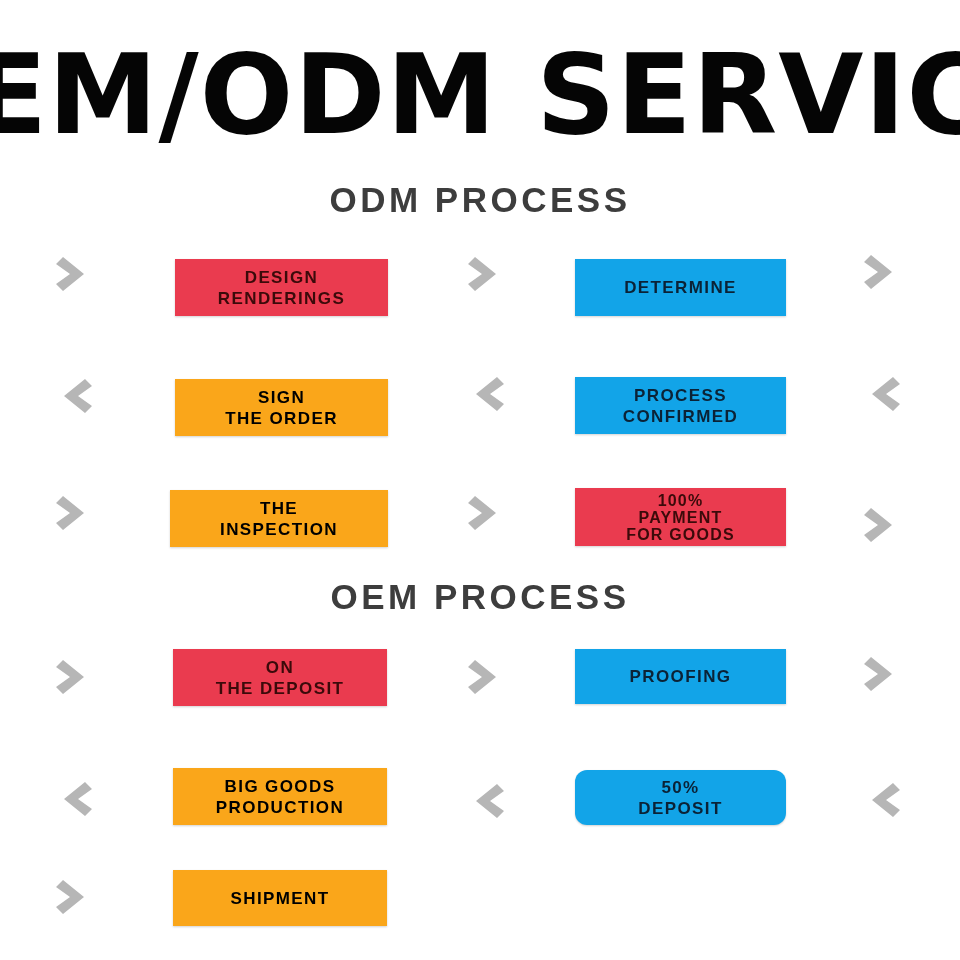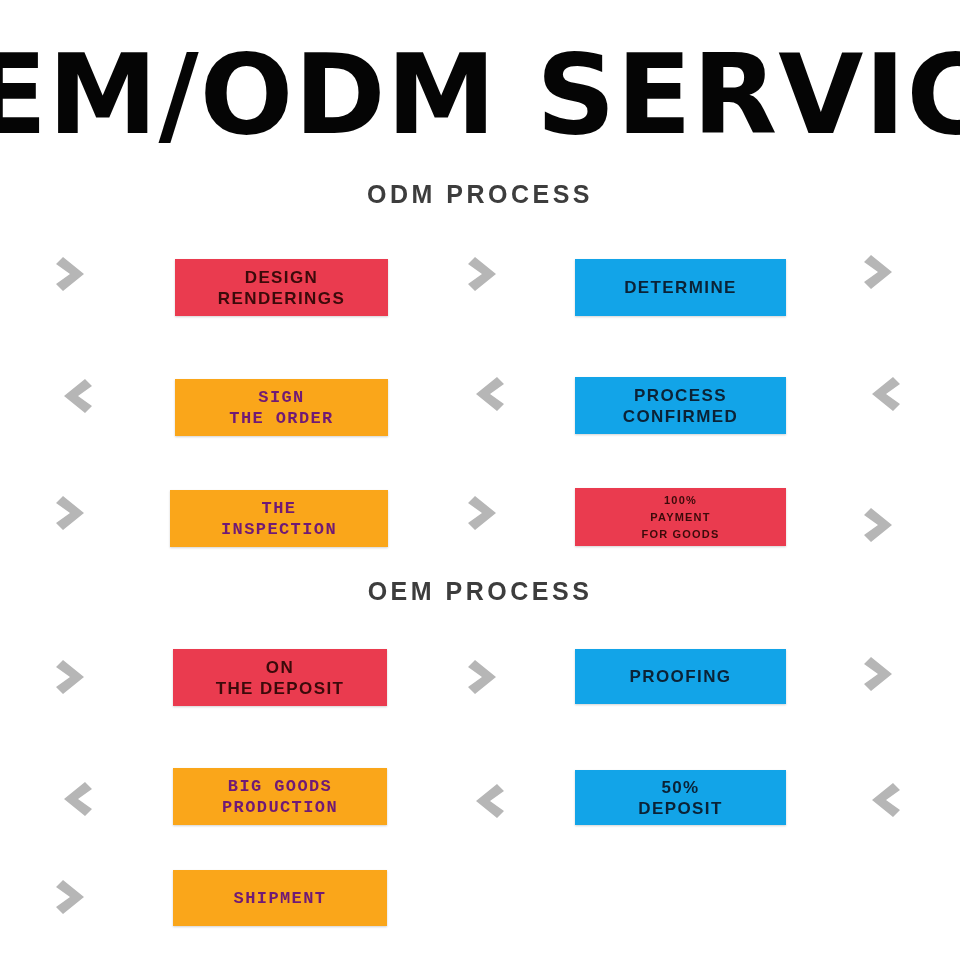--- a/index.html
+++ b/index.html
@@ -54,7 +54,7 @@
     text-align: center;
     font-family: "Liberation Sans", sans-serif;
     font-weight: 700;
-    font-size: 25px;
+    font-size: 35px;
     letter-spacing: 3.5px;
     color: #3d3d3d;
   }

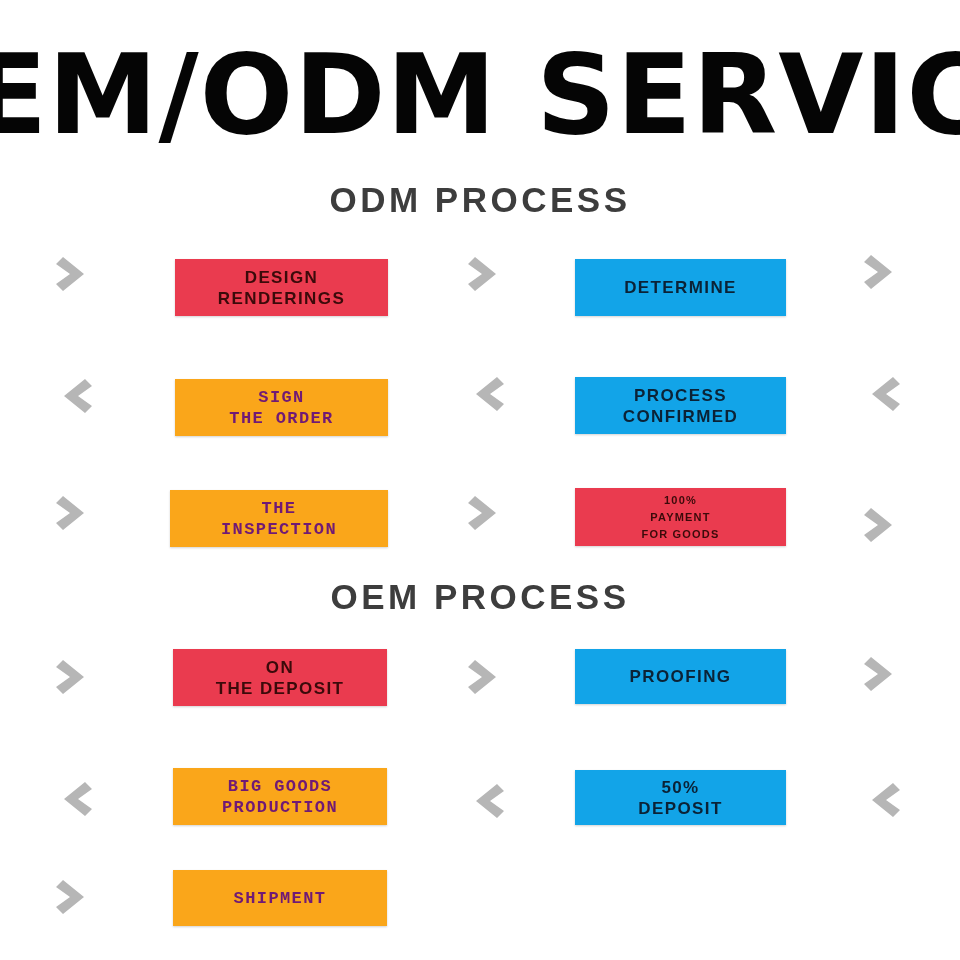--- a/index.html
+++ b/index.html
@@ -96,7 +96,7 @@
     box-shadow: 0 1px 2px rgba(0,0,0,0.18);
   }
   .pbox.red    { background: #ea3b4f; color: #3b0a0a; }
-  .pbox.orange { background: #faa61a; color: #701a75; font-family: Liberation Mono, monospace; }
+  .pbox.orange { background: #faa61a; color: #000000; }
   .pbox.blue   { background: #12a4e8; color: #0b2236; }
 
   .pbox .lines { white-space: pre-line; }

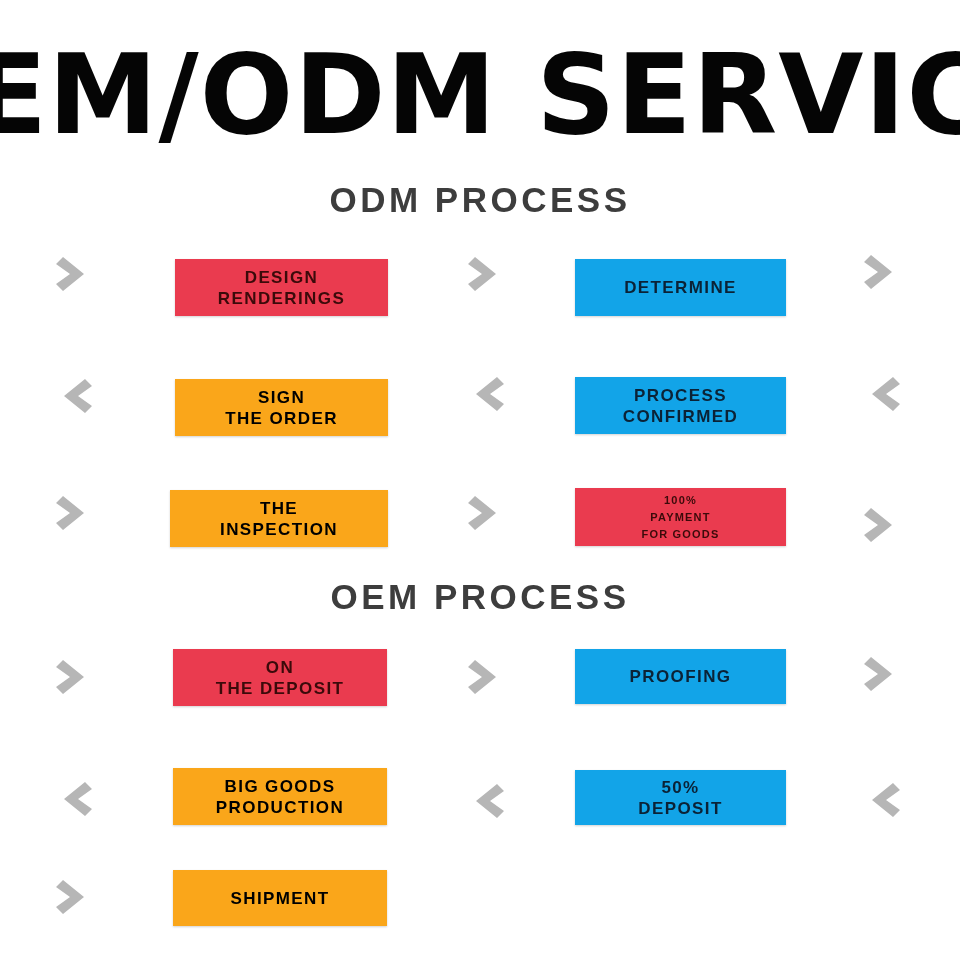--- a/index.html
+++ b/index.html
@@ -187,7 +187,7 @@
           <path d="M9 5 L30 22 L9 39 L2 32 L16 22 L2 12 Z" fill="currentColor"></path>
         </svg>
     </div>
-    <div class="pbox red col-right" style="left:575px;width:211px;height:58px;top:25px;font-size:11px;line-height:17px;letter-spacing:1.2px;">
+    <div class="pbox red col-right" style="left:575px;width:211px;height:58px;top:25px;font-size:16px;line-height:17px;letter-spacing:1.2px;">
       <span class="lines">100%
 PAYMENT
 FOR GOODS</span>

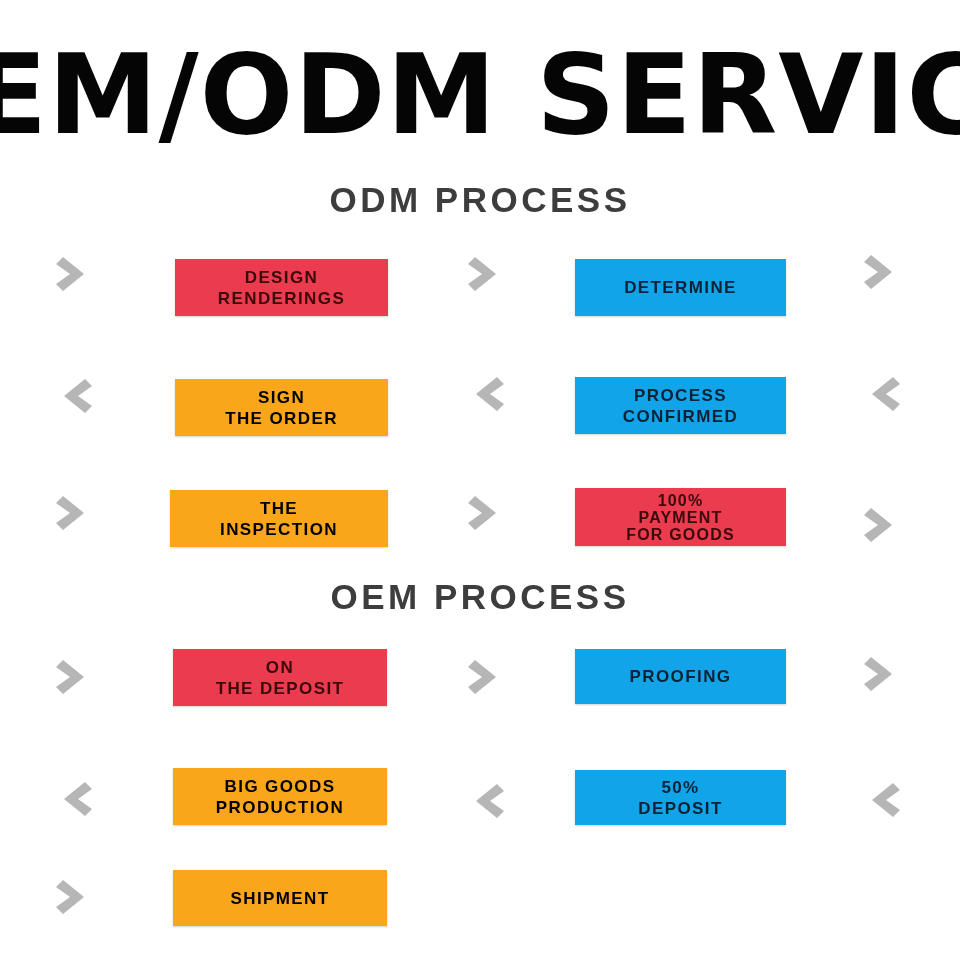--- a/index.html
+++ b/index.html
@@ -241,7 +241,7 @@
           <path d="M31 5 L38 12 L24 22 L38 32 L31 39 L10 22 Z" fill="currentColor"></path>
         </svg>
     </div>
-    <div class="pbox blue col-right" style="height:55px;top:24px;">
+    <div class="pbox blue col-right" style="height:55px;top:24px;border-radius:12px;">
       <span class="lines">50%
 DEPOSIT</span>
     </div>

